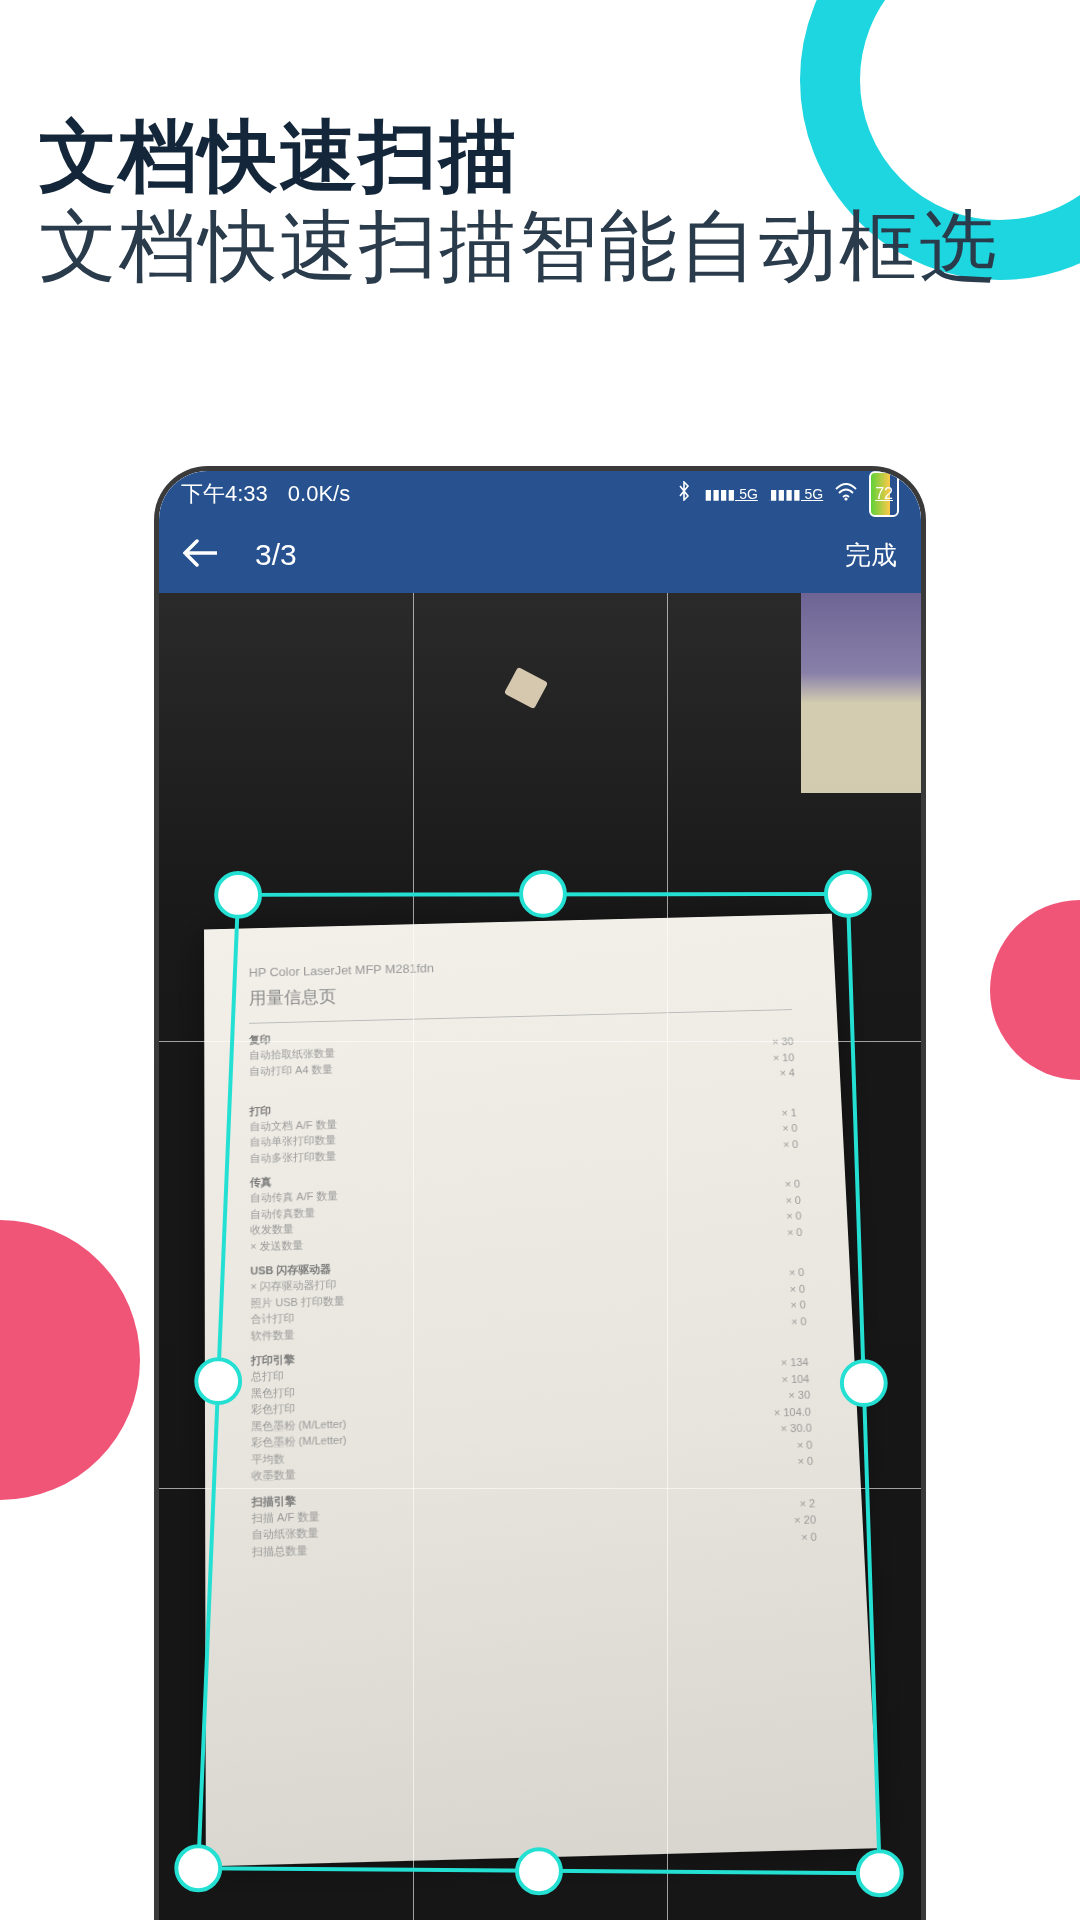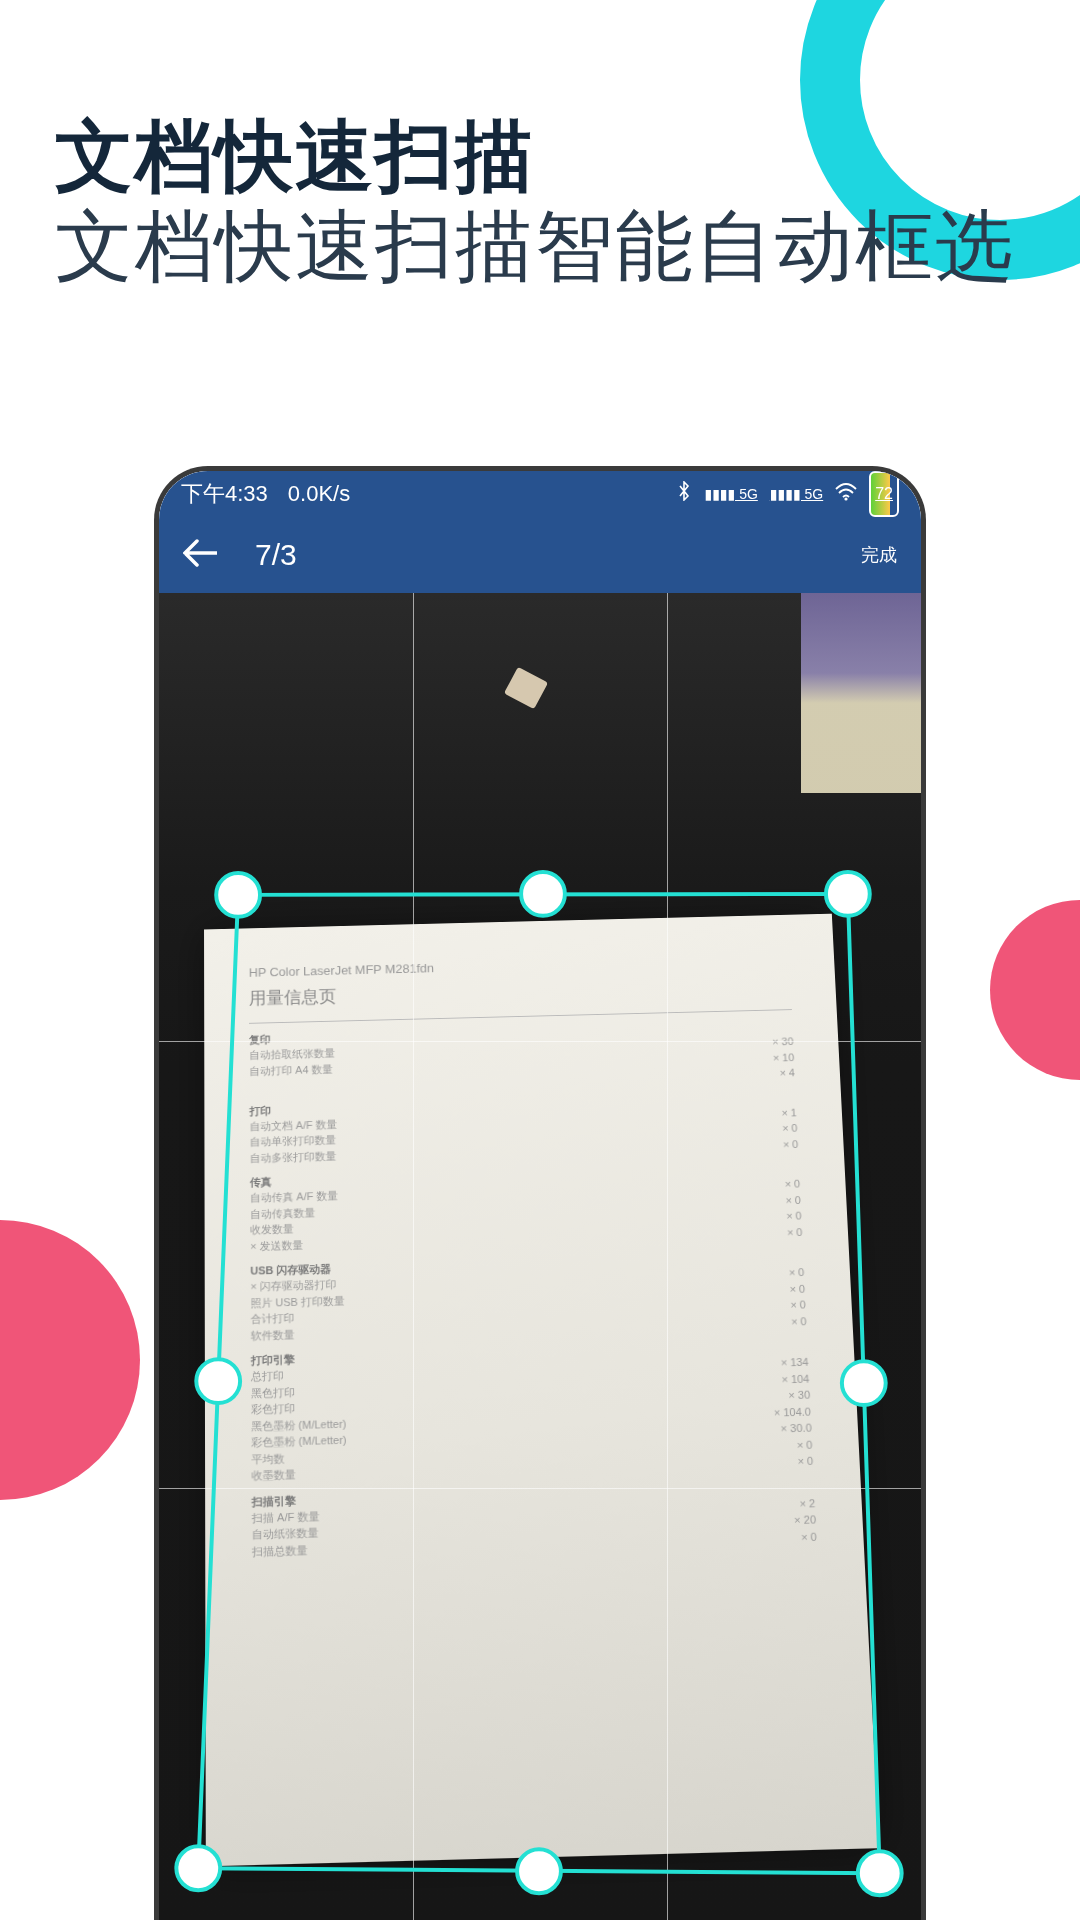--- a/index.html
+++ b/index.html
@@ -48,7 +48,7 @@
 .header-block {
   position: absolute;
   top: 110px;
-  left: 55px;
+  left: 39px;
   z-index: 2;
 }
 .title-main {

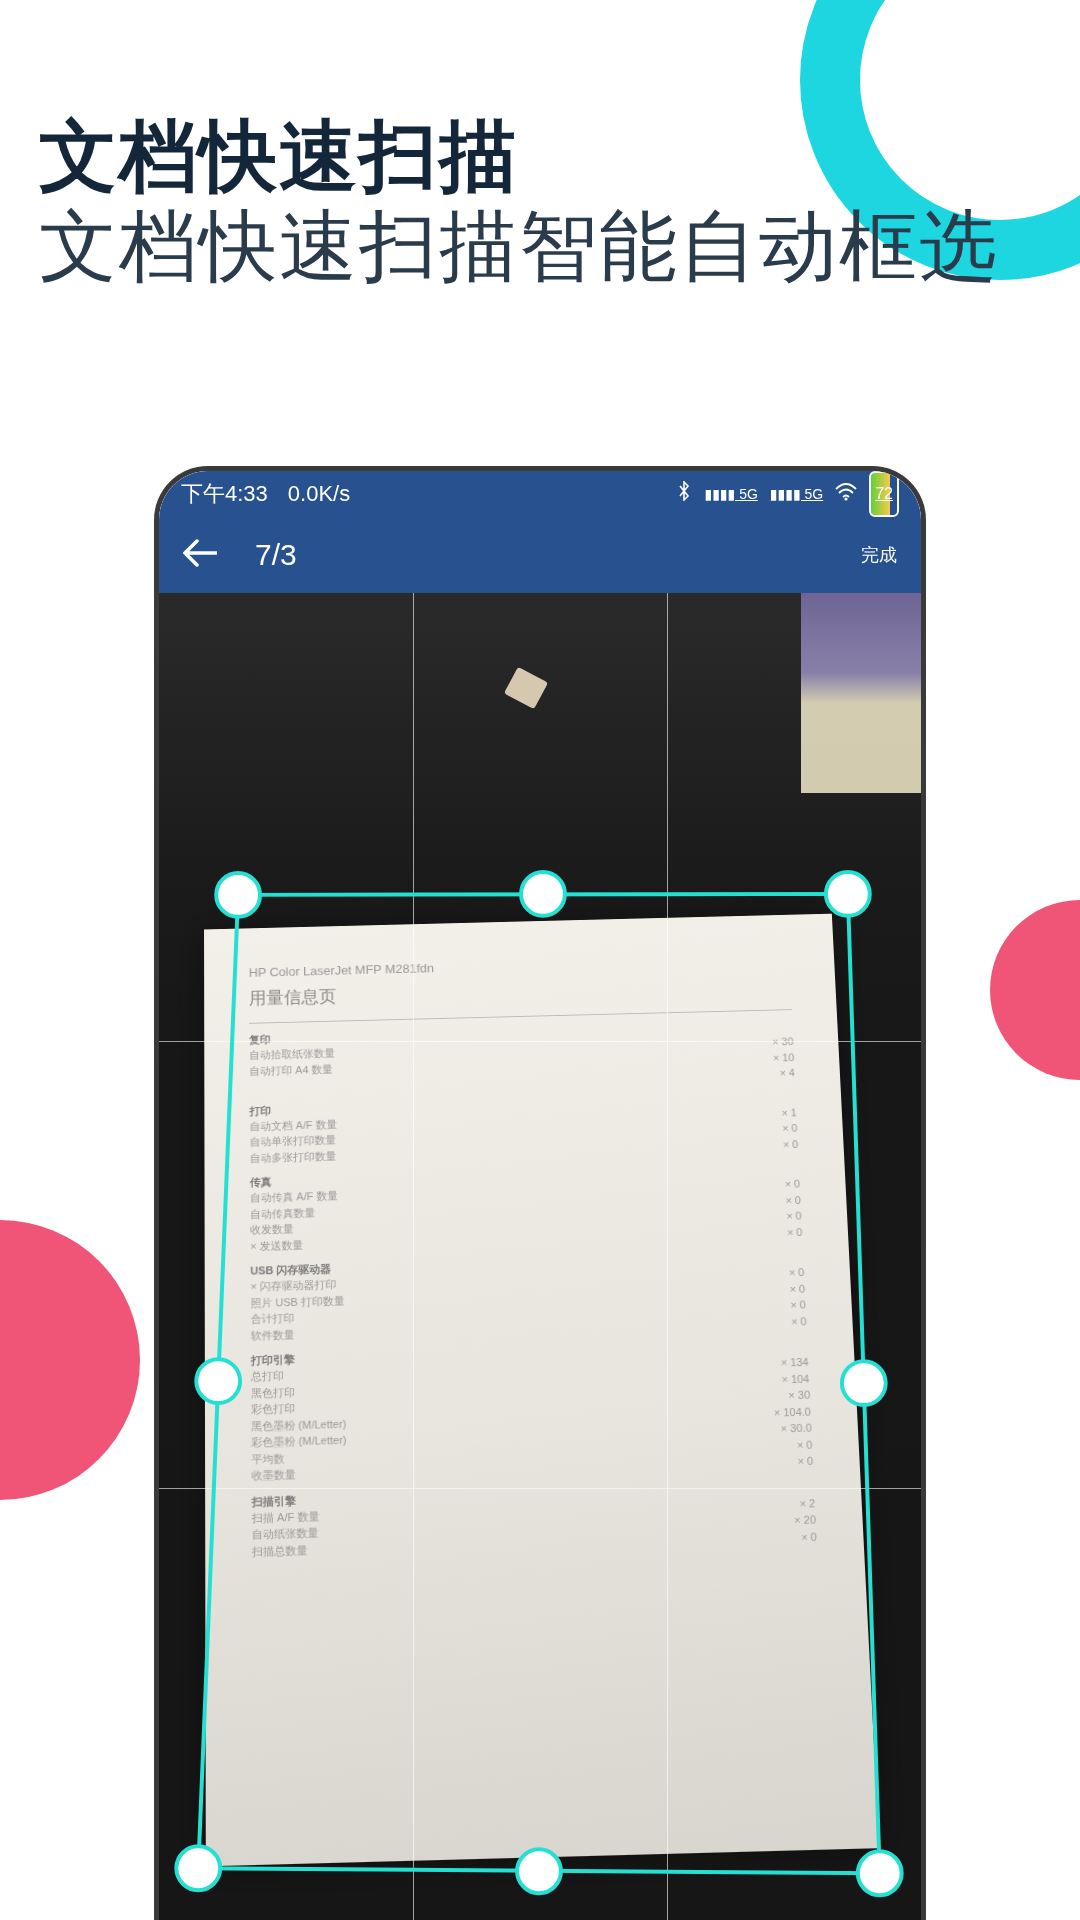--- a/index.html
+++ b/index.html
@@ -251,7 +251,7 @@
             <path d="M14 2 L2 14 L14 26 M2 14 L34 14" stroke="#fff" stroke-width="3.5" fill="none" stroke-linecap="round"></path>
           </svg>
       </span>
-      <span class="page-counter">7/3</span>
+      <span class="page-counter">3/3</span>
       <span class="done-btn">完成</span>
     </div>
 

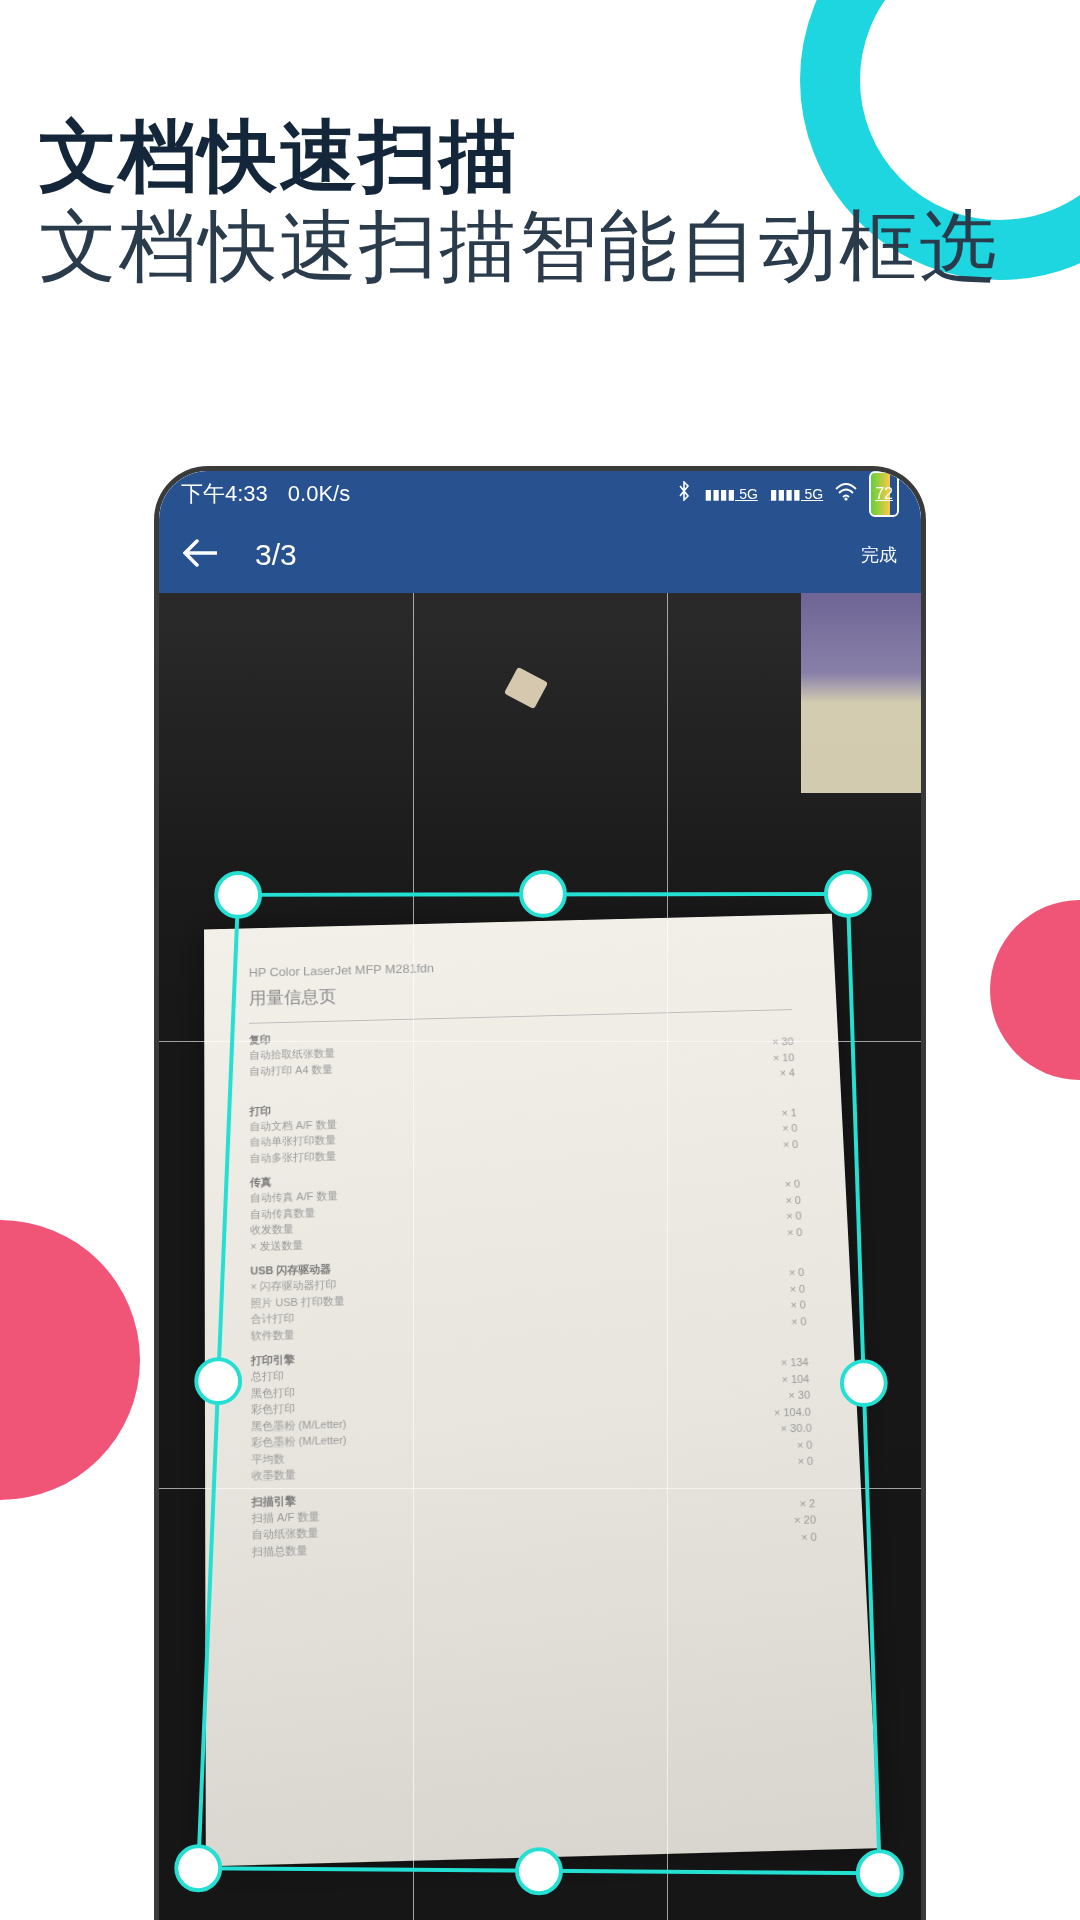--- a/index.html
+++ b/index.html
@@ -132,7 +132,7 @@
   flex: 1;
 }
 .done-btn {
-  font-size: 18px;
+  font-size: 26px;
 }
 
 

